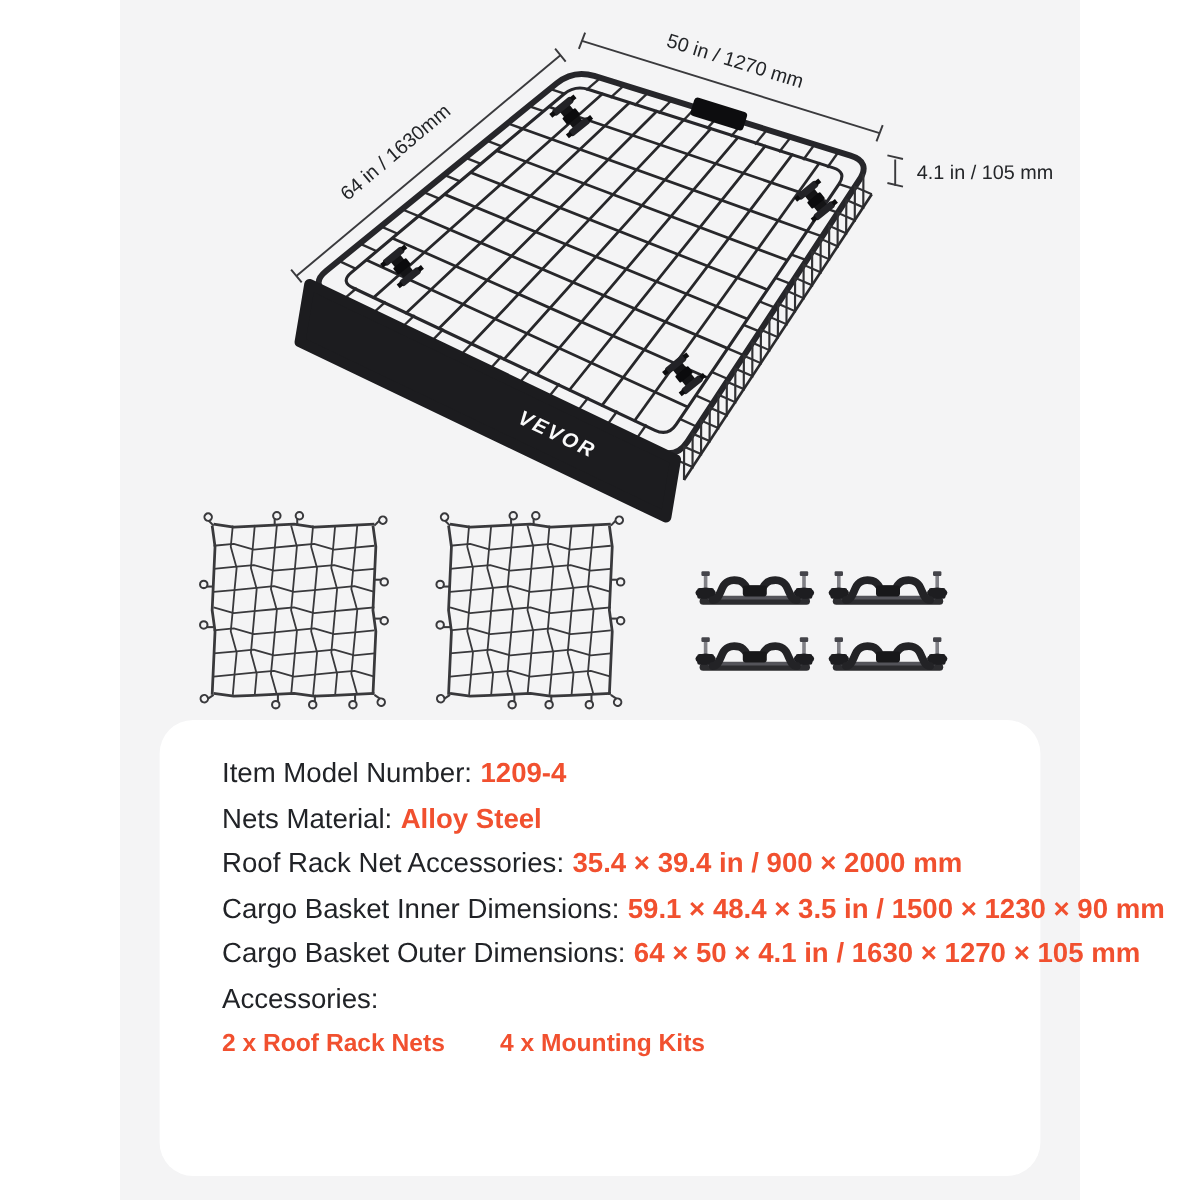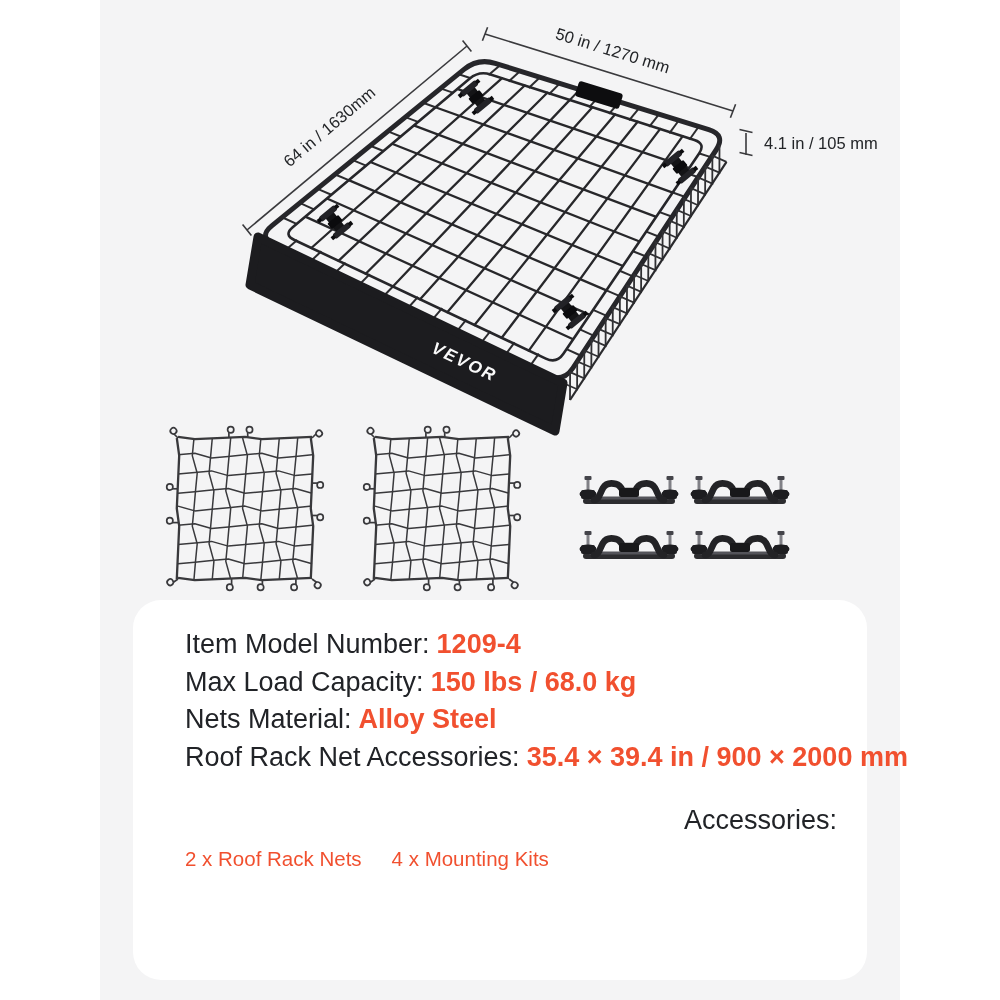--- a/index.html
+++ b/index.html
@@ -21,7 +21,7 @@
   }
   .specs{padding:26px 30px 0 52px;}
   .spec-row{
-    font-size:27px;line-height:37.5px;color:#212327;white-space:nowrap;
+    font-size:23px;line-height:37.5px;color:#212327;white-space:nowrap;
   }
   .spec-value{color:var(--accent,#F1502F);font-weight:700;margin-left:7px;}
   .acc-label-row{margin-top:26px;text-align:right;}

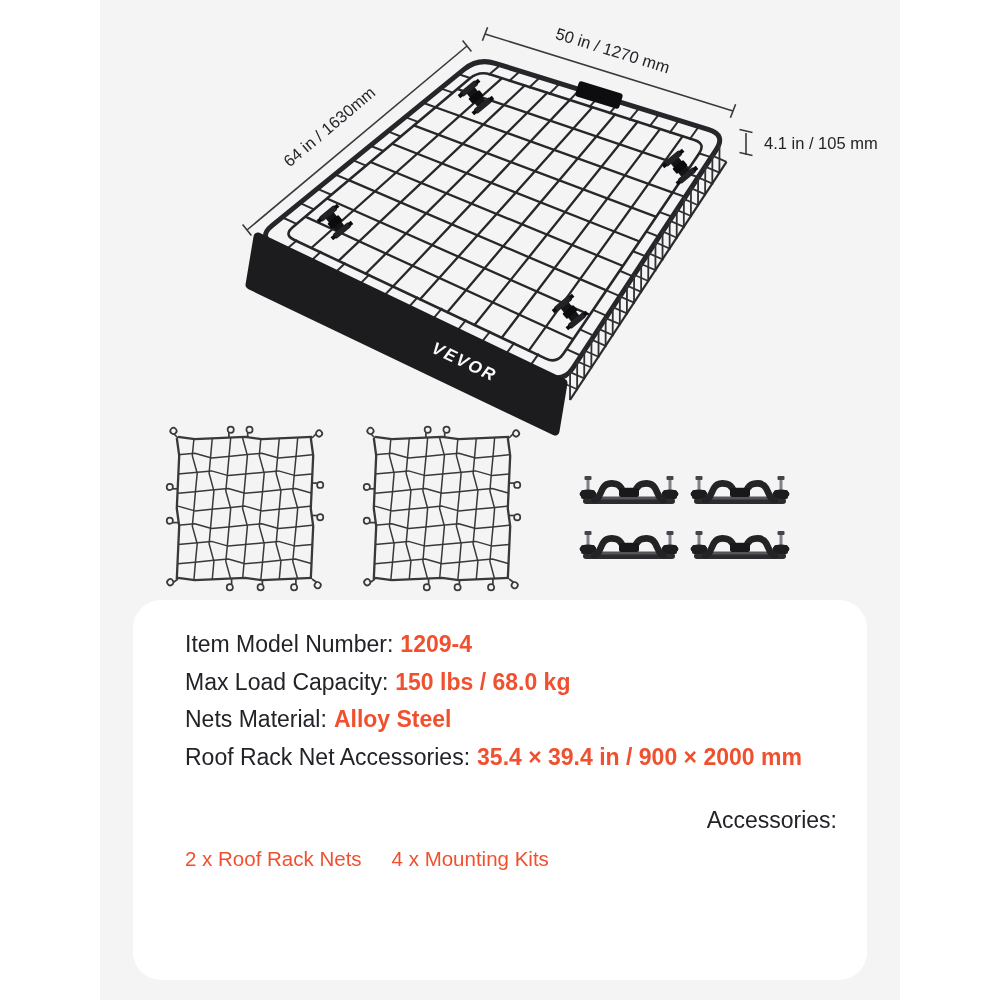--- a/index.html
+++ b/index.html
@@ -380,7 +380,6 @@
   <div class="panel">
     <div class="specs">
       <div class="spec-row"><span>Item Model Number:</span><span class="spec-value">1209-4</span></div>
-      <div class="spec-row"><span>Max Load Capacity:</span><span class="spec-value">150 lbs / 68.0 kg</span></div>
       <div class="spec-row"><span>Nets Material:</span><span class="spec-value">Alloy Steel</span></div>
       <div class="spec-row"><span>Roof Rack Net Accessories:</span><span class="spec-value">35.4 × 39.4 in / 900 × 2000 mm</span></div>
       <div class="spec-row acc-label-row"><span>Accessories:</span></div>

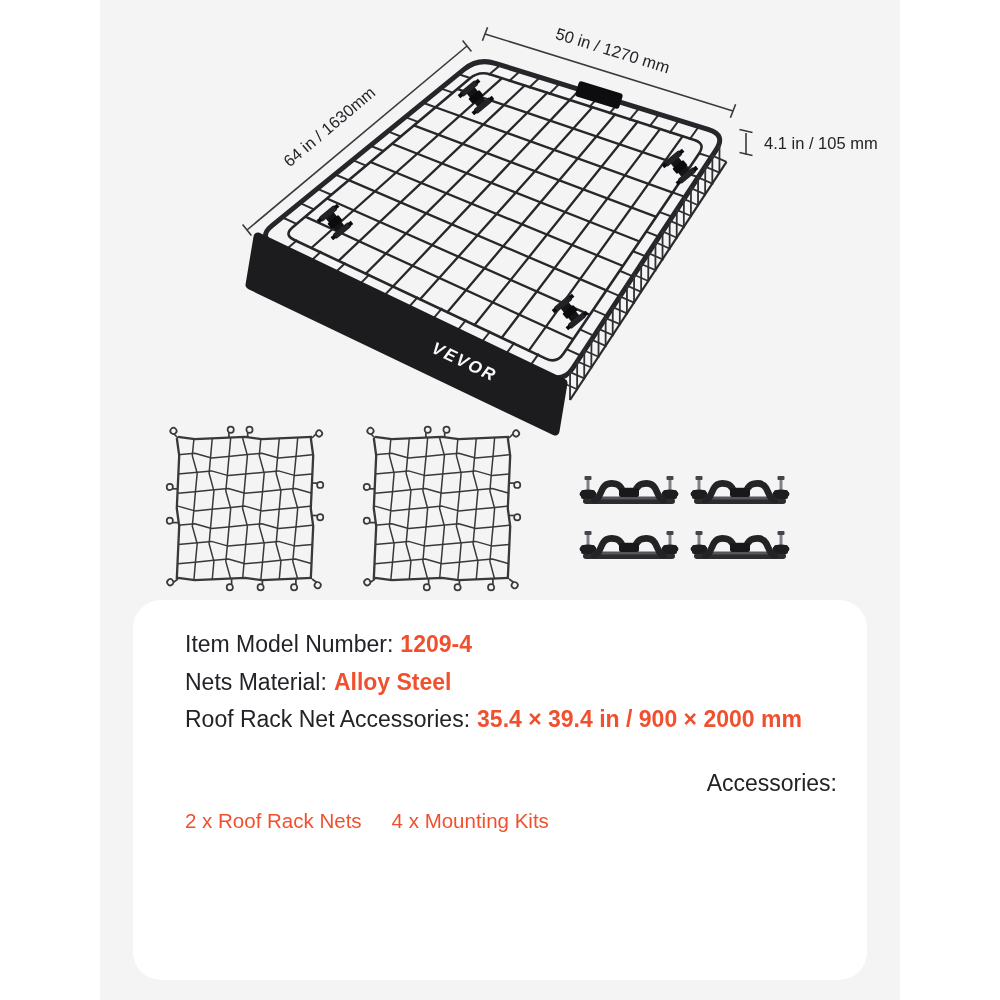--- a/index.html
+++ b/index.html
@@ -382,6 +382,7 @@
       <div class="spec-row"><span>Item Model Number:</span><span class="spec-value">1209-4</span></div>
       <div class="spec-row"><span>Nets Material:</span><span class="spec-value">Alloy Steel</span></div>
       <div class="spec-row"><span>Roof Rack Net Accessories:</span><span class="spec-value">35.4 × 39.4 in / 900 × 2000 mm</span></div>
+      <div class="spec-row"><span>Cargo Basket Inner Dimensions:</span><span class="spec-value">59.1 × 48.4 × 3.5 in / 1500 × 1230 × 90 mm</span></div>
       <div class="spec-row acc-label-row"><span>Accessories:</span></div>
       <div class="acc-items">
         <span>2 x Roof Rack Nets</span>

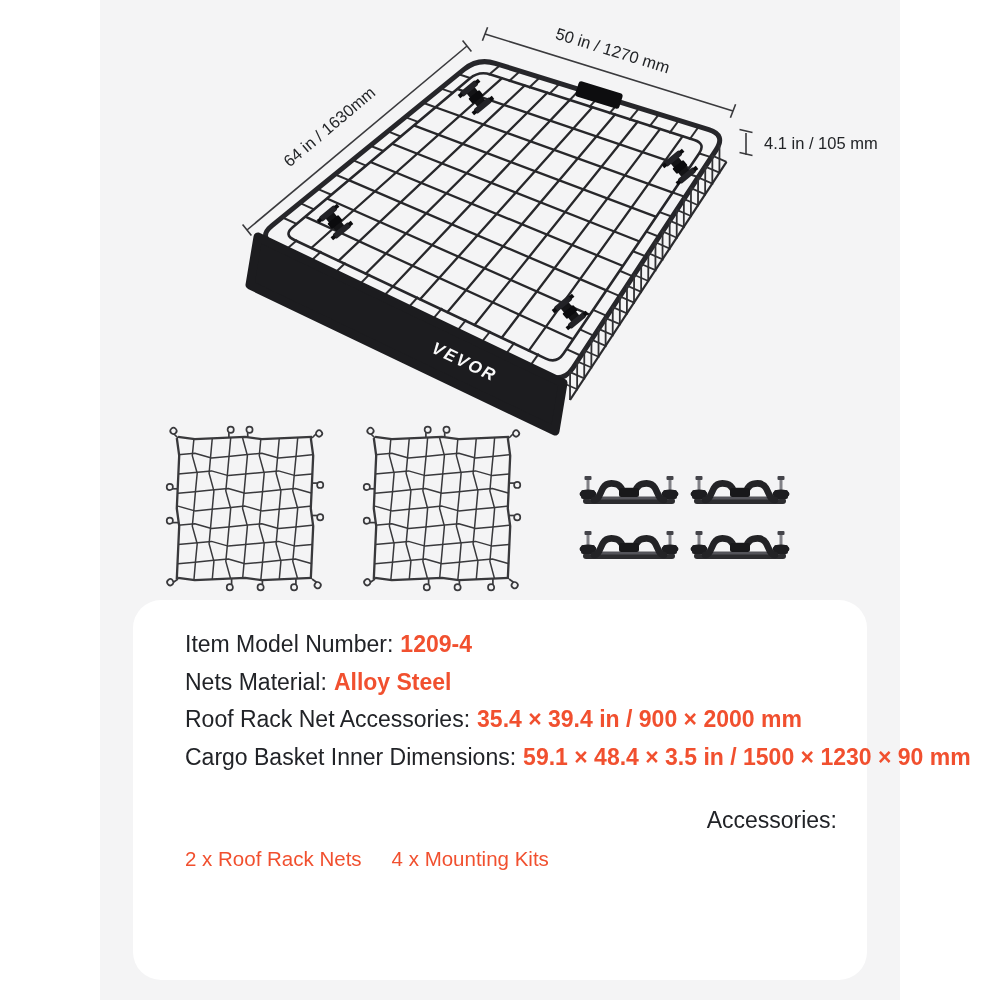--- a/index.html
+++ b/index.html
@@ -383,6 +383,7 @@
       <div class="spec-row"><span>Nets Material:</span><span class="spec-value">Alloy Steel</span></div>
       <div class="spec-row"><span>Roof Rack Net Accessories:</span><span class="spec-value">35.4 × 39.4 in / 900 × 2000 mm</span></div>
       <div class="spec-row"><span>Cargo Basket Inner Dimensions:</span><span class="spec-value">59.1 × 48.4 × 3.5 in / 1500 × 1230 × 90 mm</span></div>
+      <div class="spec-row"><span>Cargo Basket Outer Dimensions:</span><span class="spec-value">64 × 50 × 4.1 in / 1630 × 1270 × 105 mm</span></div>
       <div class="spec-row acc-label-row"><span>Accessories:</span></div>
       <div class="acc-items">
         <span>2 x Roof Rack Nets</span>

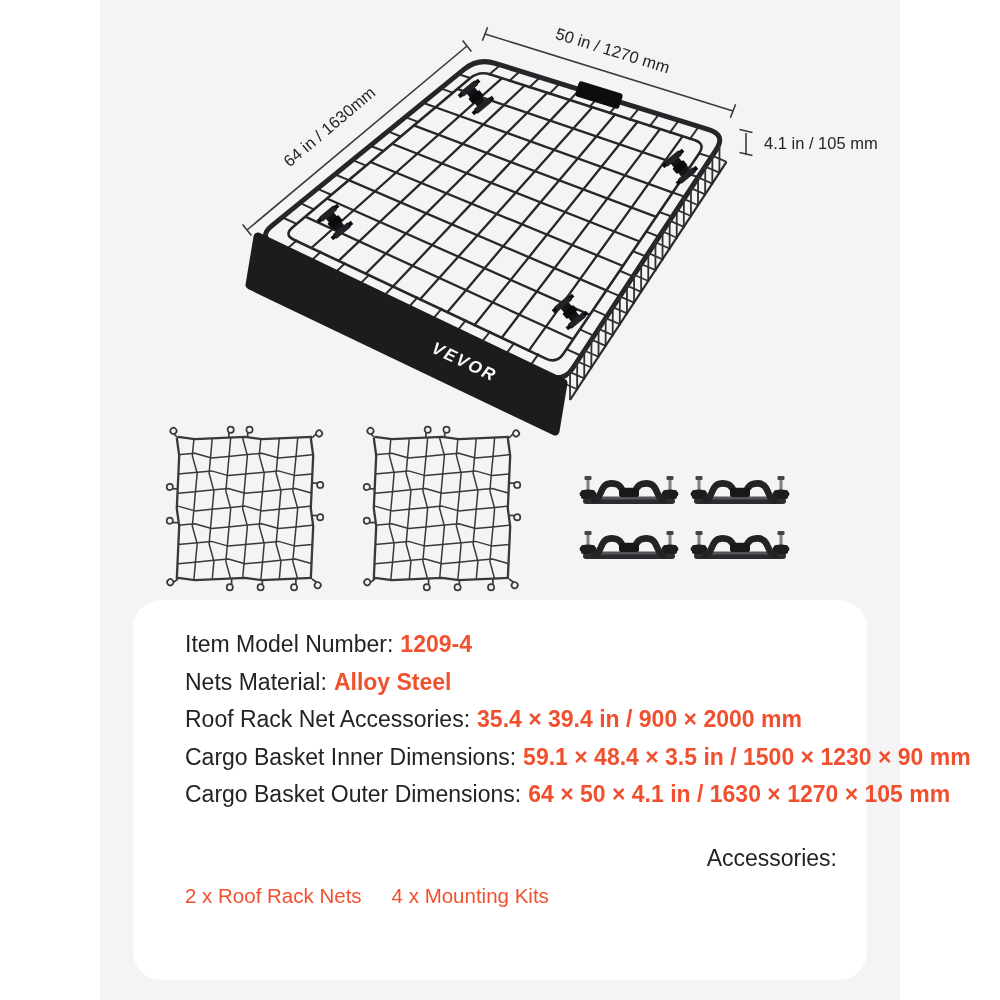--- a/index.html
+++ b/index.html
@@ -24,7 +24,7 @@
     font-size:23px;line-height:37.5px;color:#212327;white-space:nowrap;
   }
   .spec-value{color:var(--accent,#F1502F);font-weight:700;margin-left:7px;}
-  .acc-label-row{margin-top:26px;text-align:right;}
+  .acc-label-row{margin-top:0;}
   .acc-items{
     display:flex;gap:30px;font-size:20.5px;line-height:37.5px;
     font-weight:400;color:var(--accent,#F1502F);white-space:nowrap;

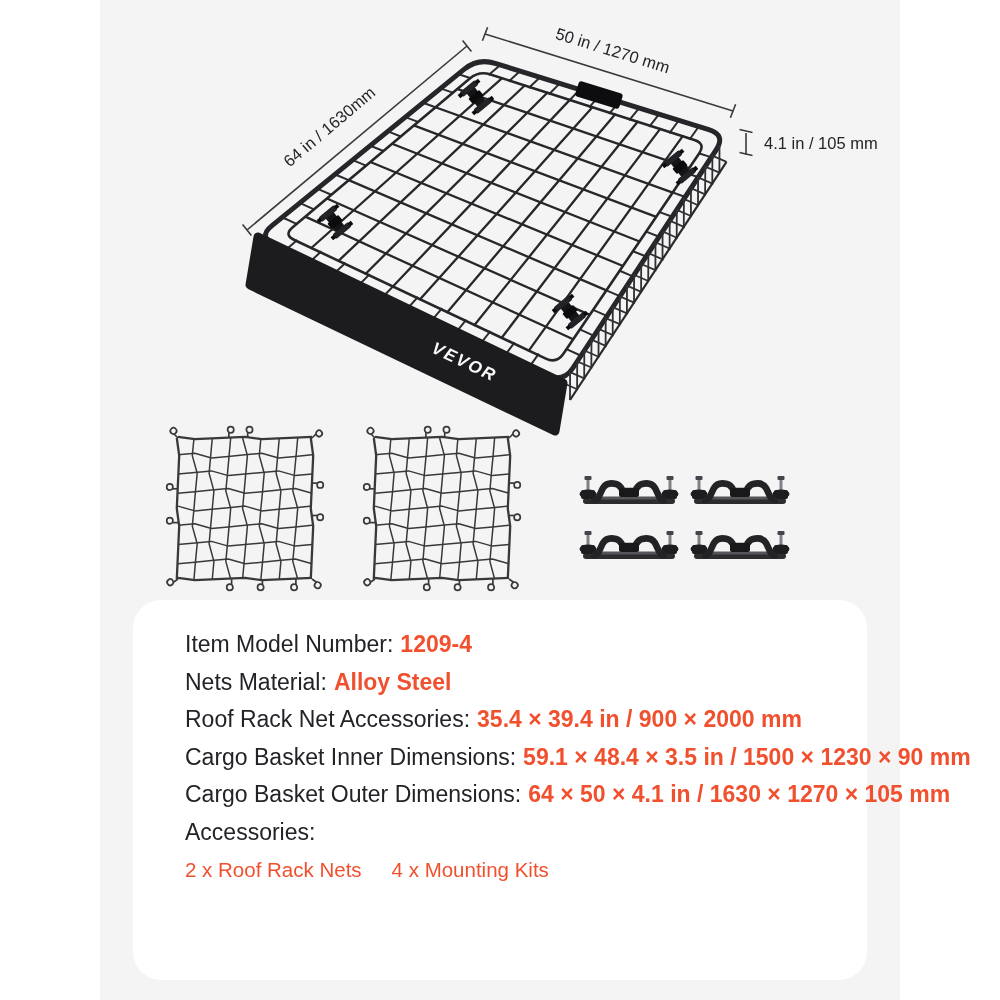--- a/index.html
+++ b/index.html
@@ -26,8 +26,8 @@
   .spec-value{color:var(--accent,#F1502F);font-weight:700;margin-left:7px;}
   .acc-label-row{margin-top:0;}
   .acc-items{
-    display:flex;gap:30px;font-size:20.5px;line-height:37.5px;
-    font-weight:400;color:var(--accent,#F1502F);white-space:nowrap;
+    display:flex;gap:46px;font-size:20.5px;line-height:37.5px;
+    font-weight:700;color:var(--accent,#F1502F);white-space:nowrap;
   }
 </style>
 </head>

